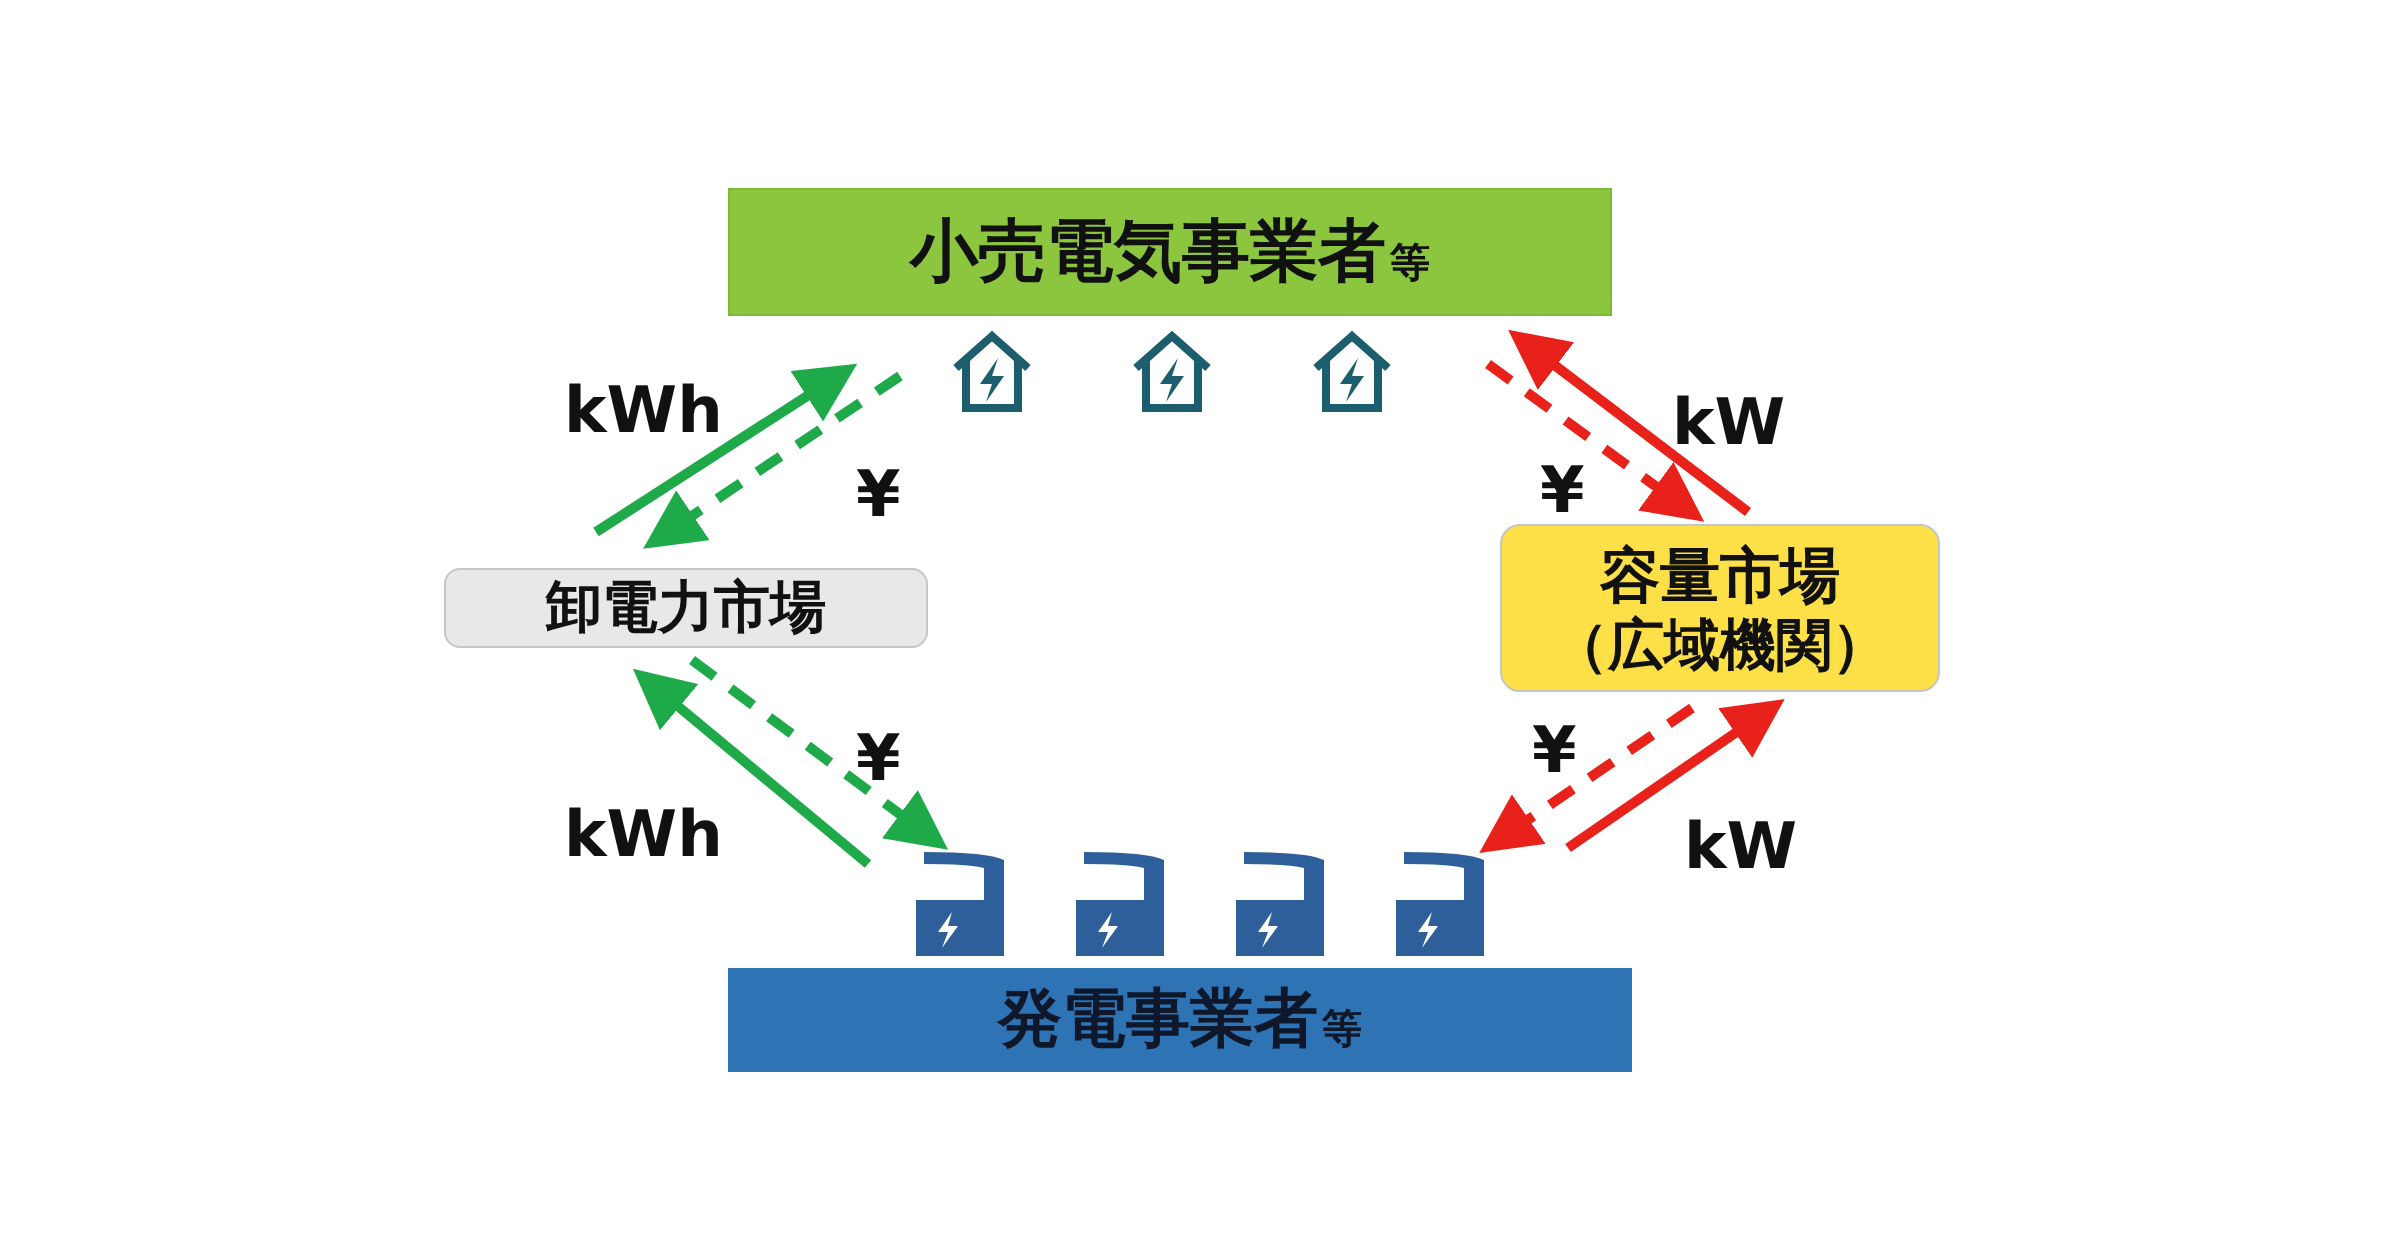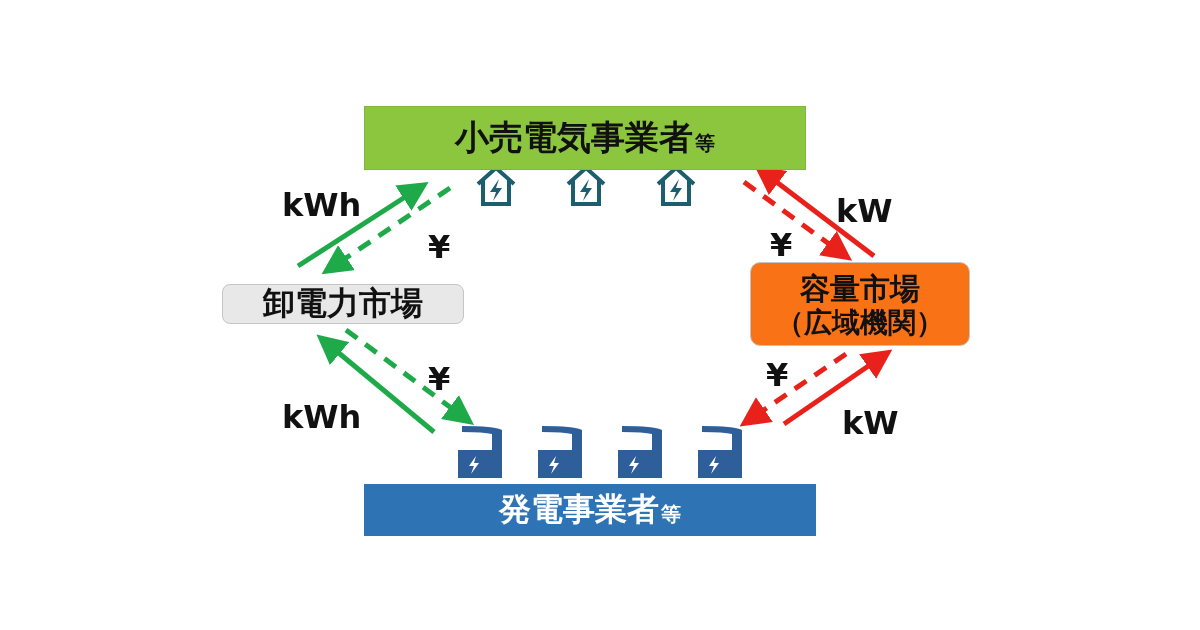--- a/index.html
+++ b/index.html
@@ -5,7 +5,7 @@
   html,body{margin:0;padding:0;background:#fff;}
   body{width:1200px;height:630px;position:relative;overflow:hidden;font-family:"DejaVu Sans",sans-serif;}
   .box{position:absolute;display:flex;align-items:center;justify-content:center;font-weight:bold;color:#111;}
-  #retail{left:364px;top:106px;width:440px;height:62px;background:#8cc63f;border:1px solid #7fb93a;font-size:34px;}
+  #retail{left:364px;top:94px;width:440px;height:62px;background:#8cc63f;border:1px solid #7fb93a;font-size:34px;}
   #retail .small,#gen .small{font-size:20px;margin-left:2px;align-self:flex-end;margin-bottom:12px;}
   #gen{left:364px;top:484px;width:452px;height:52px;background:#2e74b5;color:#ffffff;font-size:32px;}
   #gen .small{margin-bottom:8px;}

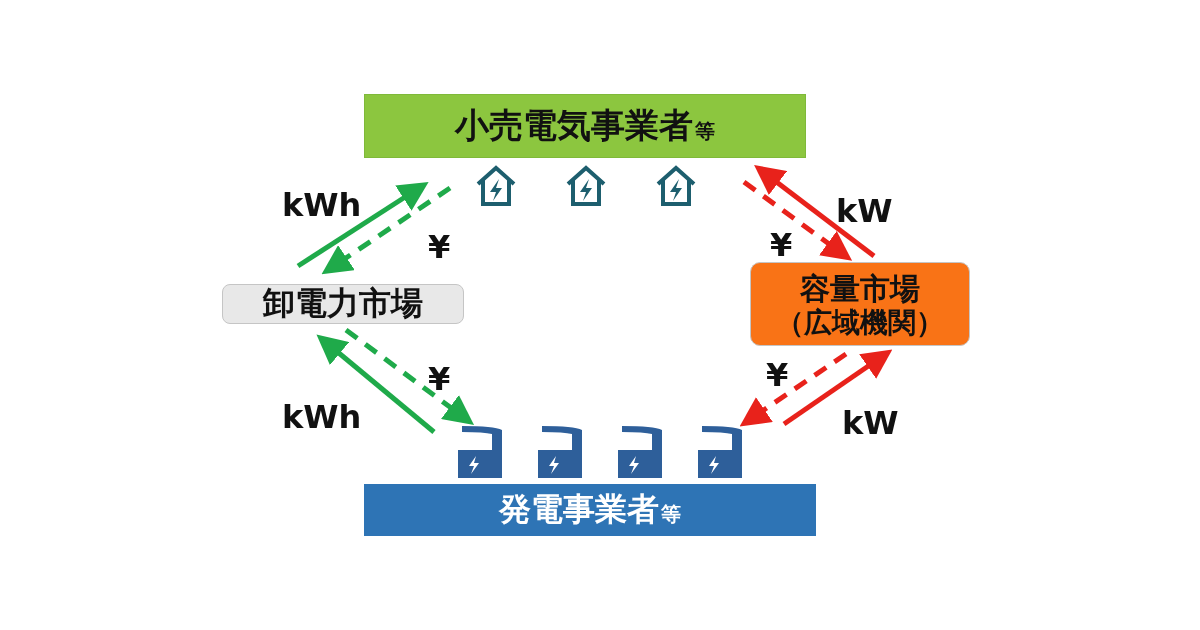--- a/index.html
+++ b/index.html
@@ -9,7 +9,7 @@
   #retail .small,#gen .small{font-size:20px;margin-left:2px;align-self:flex-end;margin-bottom:12px;}
   #gen{left:364px;top:484px;width:452px;height:52px;background:#2e74b5;color:#ffffff;font-size:32px;}
   #gen .small{margin-bottom:8px;}
-  #wholesale{left:222px;top:284px;width:240px;height:38px;background:#e8e8e8;border:1px solid #c5c5c5;border-radius:8px;font-size:32px;}
+  #wholesale{left:222px;top:284px;width:240px;height:38px;background:#e8e8e8;border:1px solid #c5c5c5;border-radius:8px;font-size:28px;}
   #capacity{left:750px;top:262px;width:218px;height:82px;background:#f97316;border:1px solid #c5c5c5;border-radius:10px;flex-direction:column;font-size:30px;line-height:38px;}
   #capacity .sub{font-size:28px;line-height:30px;}
   .lbl{position:absolute;font-weight:bold;font-size:32px;color:#111;}

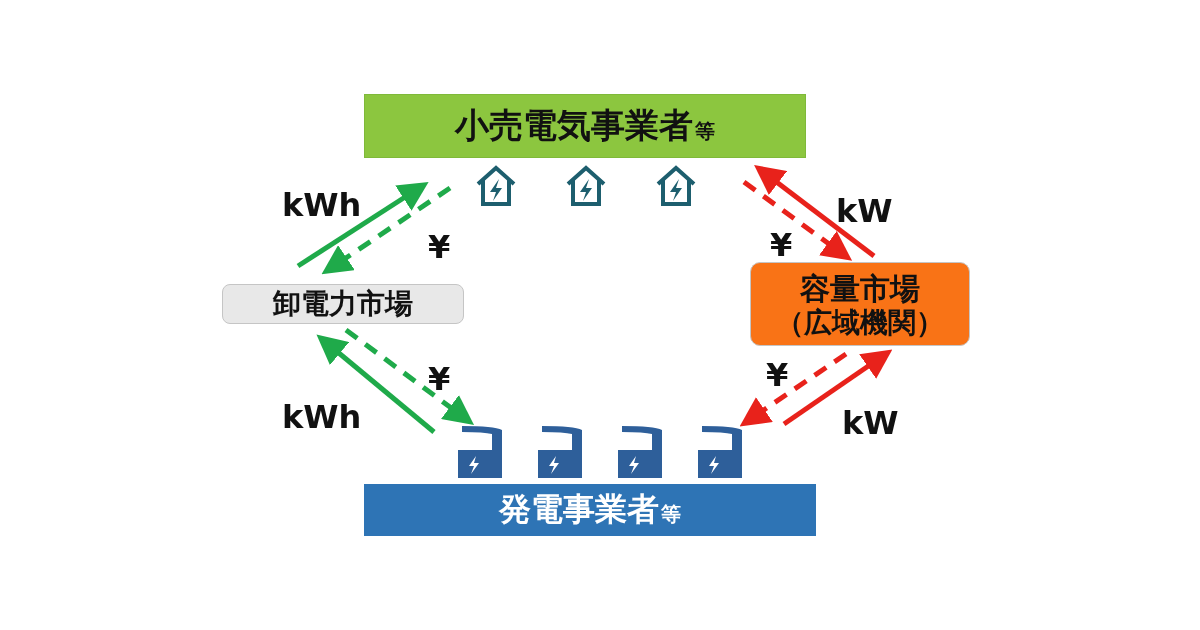--- a/index.html
+++ b/index.html
@@ -10,7 +10,7 @@
   #gen{left:364px;top:484px;width:452px;height:52px;background:#2e74b5;color:#ffffff;font-size:32px;}
   #gen .small{margin-bottom:8px;}
   #wholesale{left:222px;top:284px;width:240px;height:38px;background:#e8e8e8;border:1px solid #c5c5c5;border-radius:8px;font-size:28px;}
-  #capacity{left:750px;top:262px;width:218px;height:82px;background:#f97316;border:1px solid #c5c5c5;border-radius:10px;flex-direction:column;font-size:30px;line-height:38px;}
+  #capacity{left:750px;top:262px;width:218px;height:82px;background:#fde047;border:1px solid #c5c5c5;border-radius:10px;flex-direction:column;font-size:30px;line-height:38px;}
   #capacity .sub{font-size:28px;line-height:30px;}
   .lbl{position:absolute;font-weight:bold;font-size:32px;color:#111;}
   svg#arrows{position:absolute;left:0;top:0;}

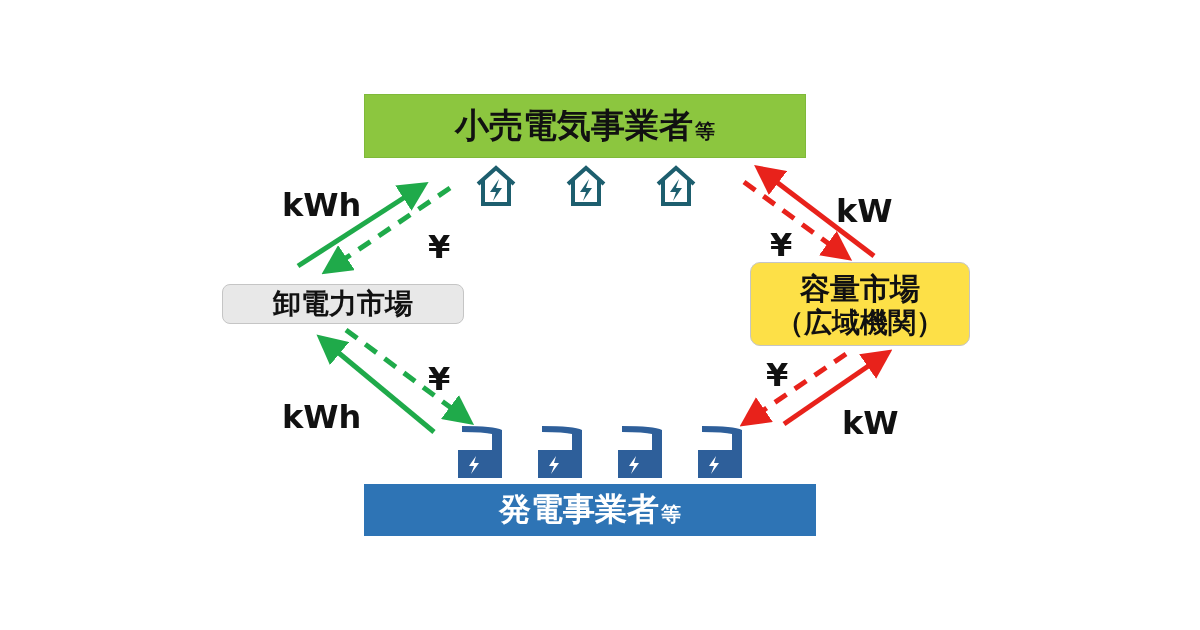--- a/index.html
+++ b/index.html
@@ -7,7 +7,7 @@
   .box{position:absolute;display:flex;align-items:center;justify-content:center;font-weight:bold;color:#111;}
   #retail{left:364px;top:94px;width:440px;height:62px;background:#8cc63f;border:1px solid #7fb93a;font-size:34px;}
   #retail .small,#gen .small{font-size:20px;margin-left:2px;align-self:flex-end;margin-bottom:12px;}
-  #gen{left:364px;top:484px;width:452px;height:52px;background:#2e74b5;color:#ffffff;font-size:32px;}
+  #gen{left:364px;top:484px;width:452px;height:52px;background:#2e74b5;color:#0f172a;font-size:32px;}
   #gen .small{margin-bottom:8px;}
   #wholesale{left:222px;top:284px;width:240px;height:38px;background:#e8e8e8;border:1px solid #c5c5c5;border-radius:8px;font-size:28px;}
   #capacity{left:750px;top:262px;width:218px;height:82px;background:#fde047;border:1px solid #c5c5c5;border-radius:10px;flex-direction:column;font-size:30px;line-height:38px;}

